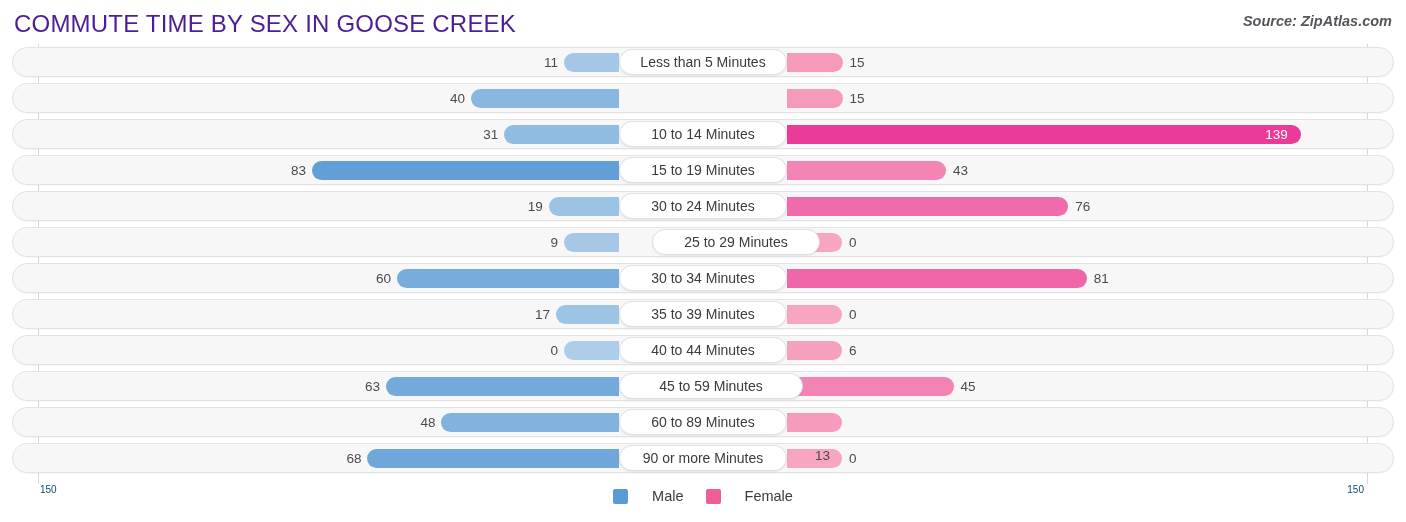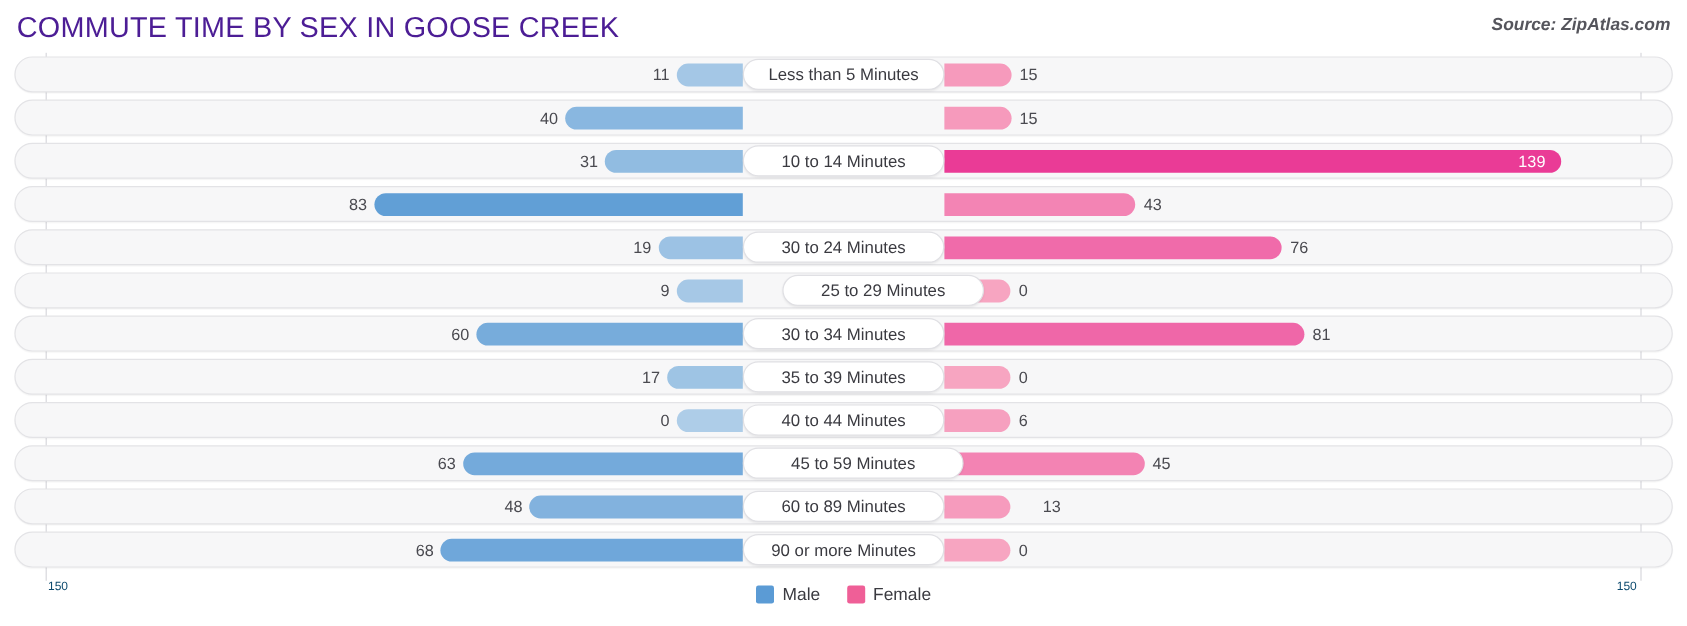--- a/index.html
+++ b/index.html
@@ -206,6 +206,7 @@
           <div class="bar bar-female" style="left: 787px; width: 159.1px; background: rgb(243, 132, 180);"></div>
           <div class="val val-male" style="right: 1100.1px;">83</div>
           <div class="val val-female" style="left: 953.1px;">43</div>
+          <div class="cat-pill" style="left: 619px; width: 168px;">15 to 19 Minutes</div>
         </div>
         <div class="row">
           <div class="track"></div>

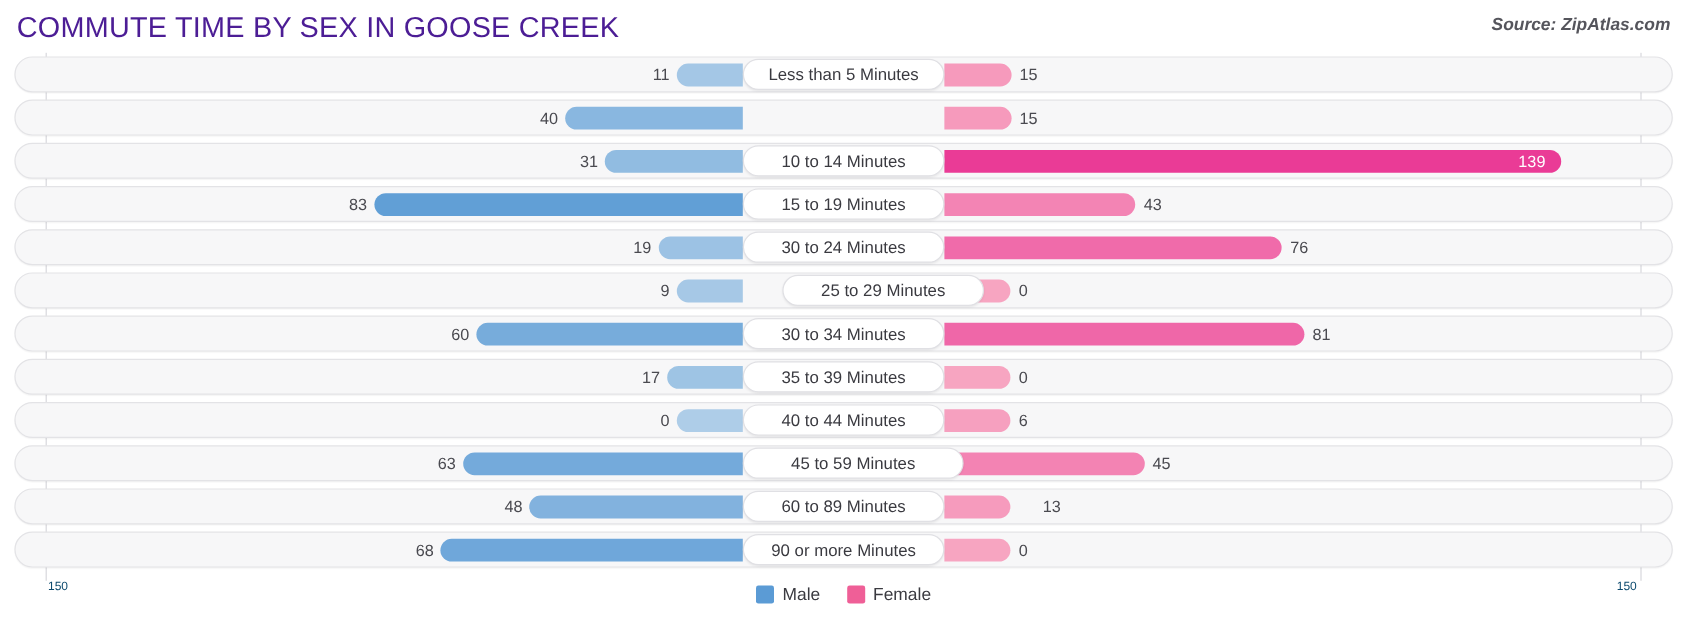--- a/index.html
+++ b/index.html
@@ -261,7 +261,7 @@
           <div class="bar bar-male" style="left: 441.4px; width: 177.6px; background: rgb(130, 178, 222);"></div>
           <div class="bar bar-female" style="left: 787px; width: 55px; background: rgb(246, 155, 189);"></div>
           <div class="val val-male" style="right: 970.6px;">48</div>
-          <div class="val val-female" style="left: 869px;">13</div>
+          <div class="val val-female" style="left: 815px; margin-top: 33px;">13</div>
           <div class="cat-pill" style="left: 619px; width: 168px;">60 to 89 Minutes</div>
         </div>
         <div class="row">

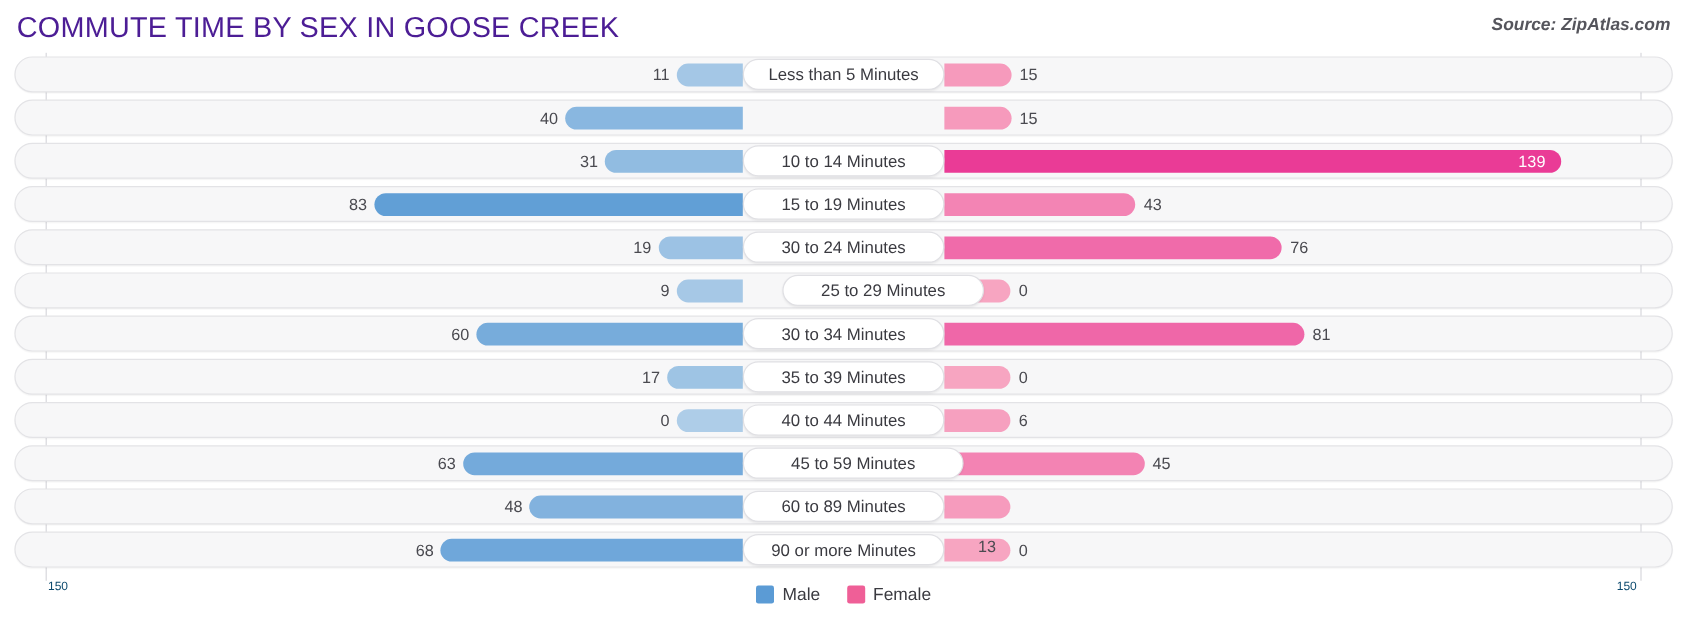--- a/index.html
+++ b/index.html
@@ -151,7 +151,8 @@
   }
   .legend-item {
     display: flex;
-    gap: 7px;
+    align-items: center;
+    gap: 24px;
   }
   .legend-swatch {
     width: 15px; height: 15px;

